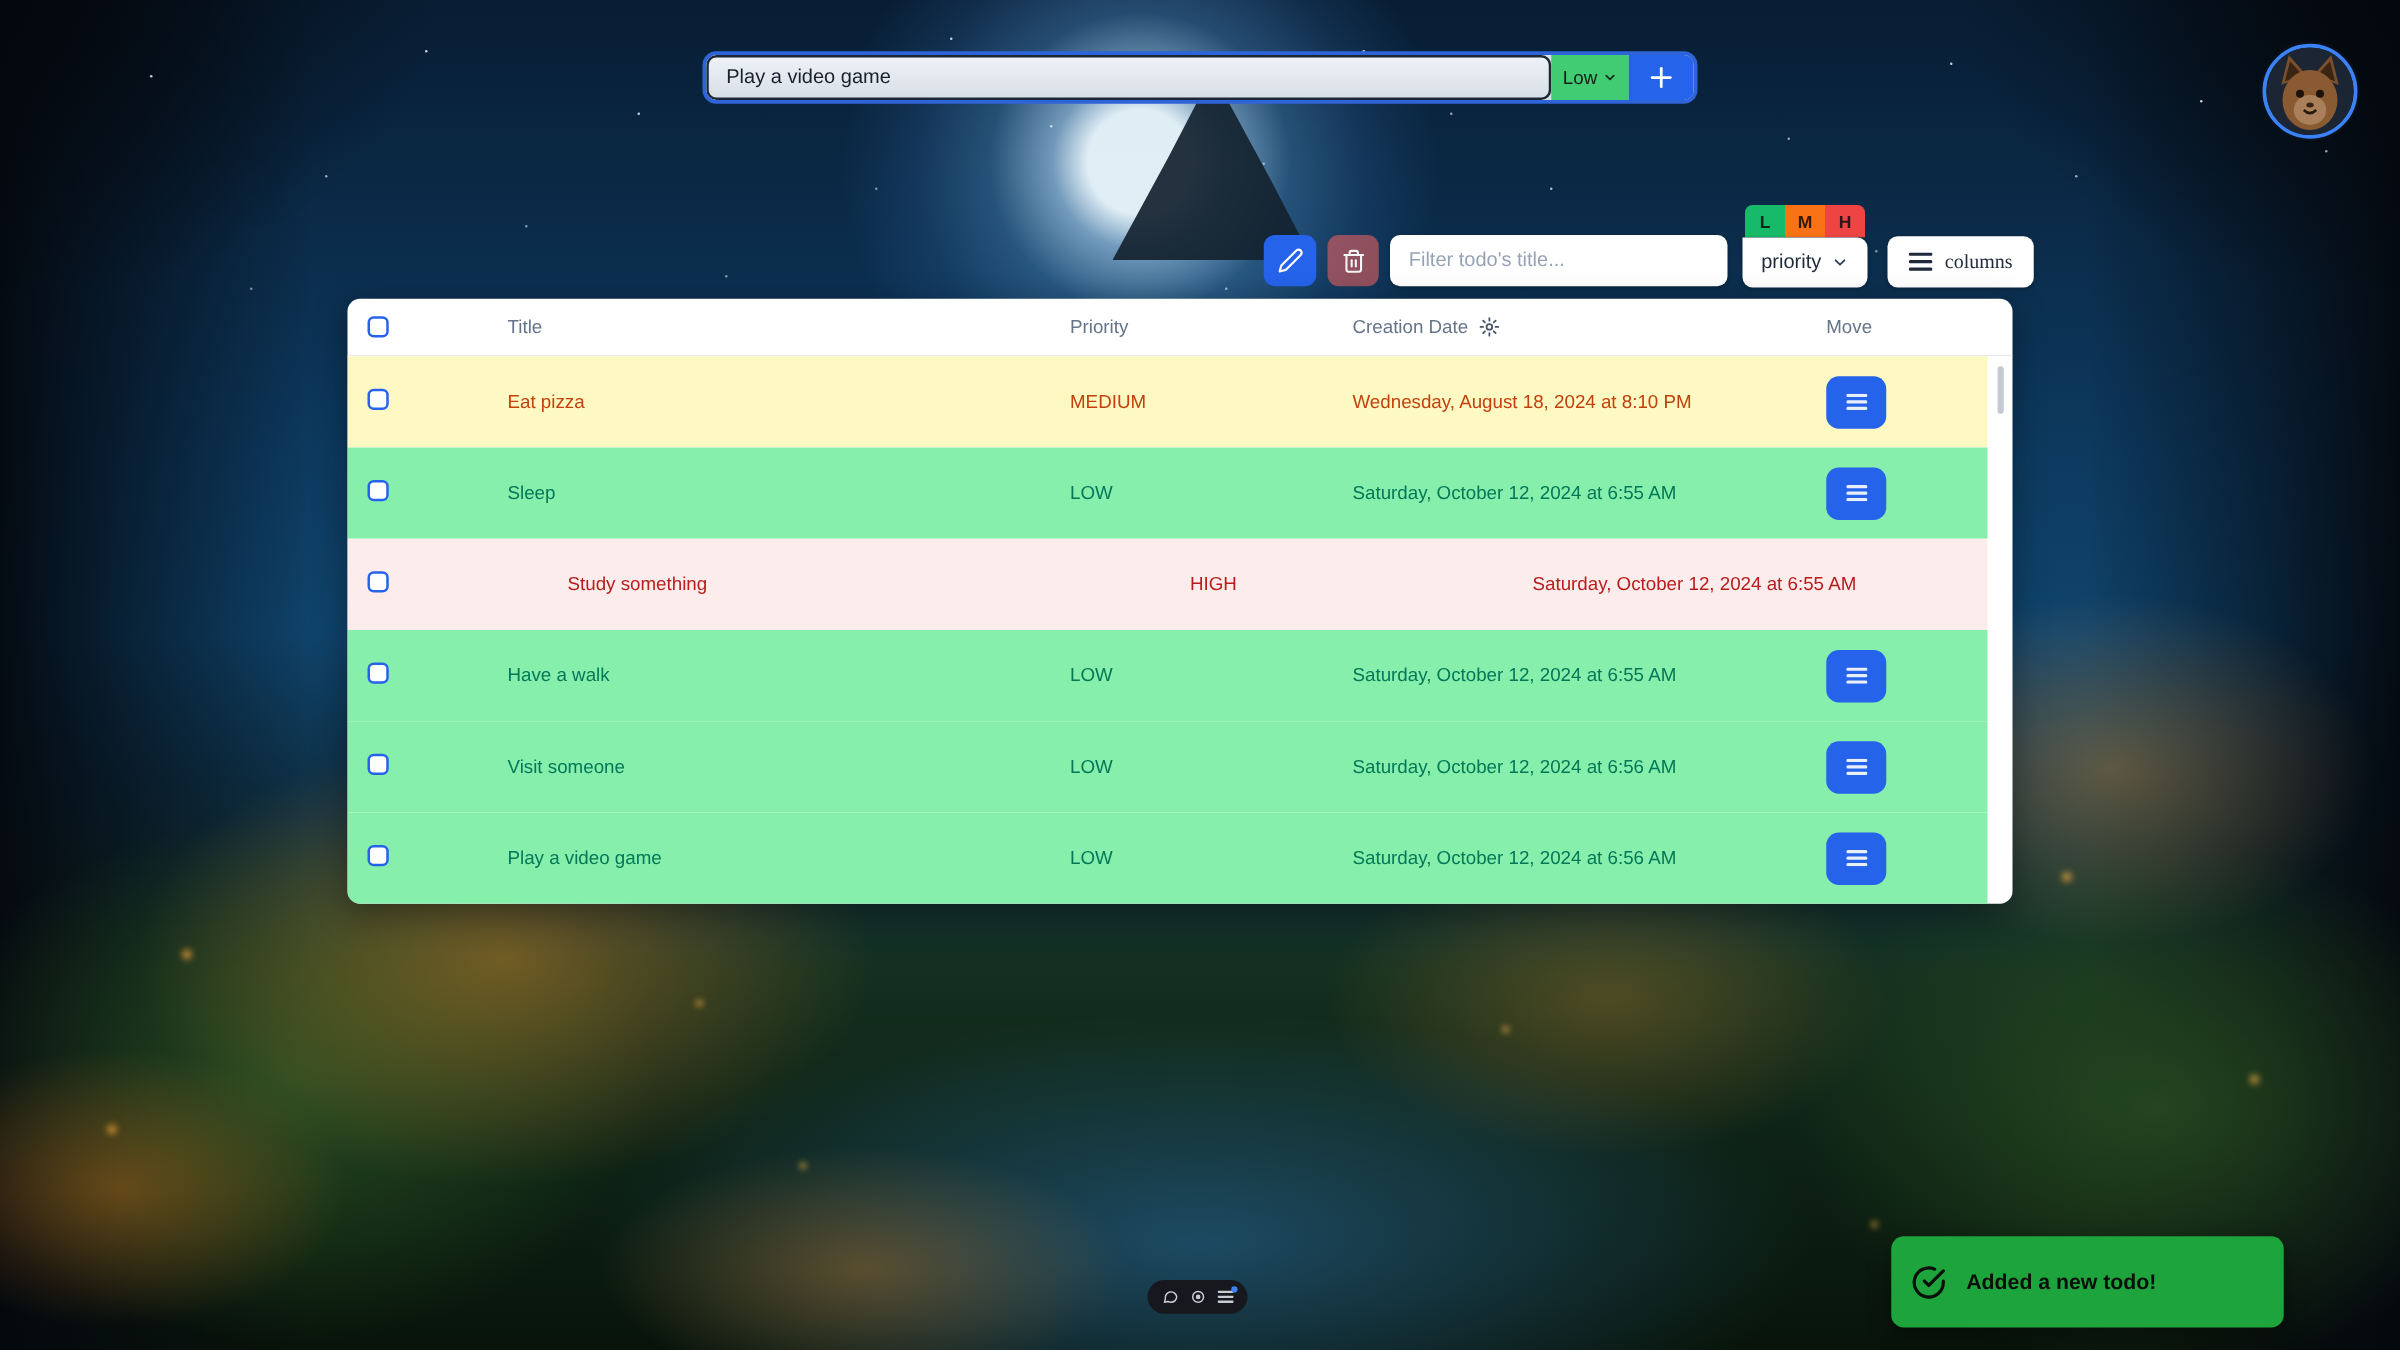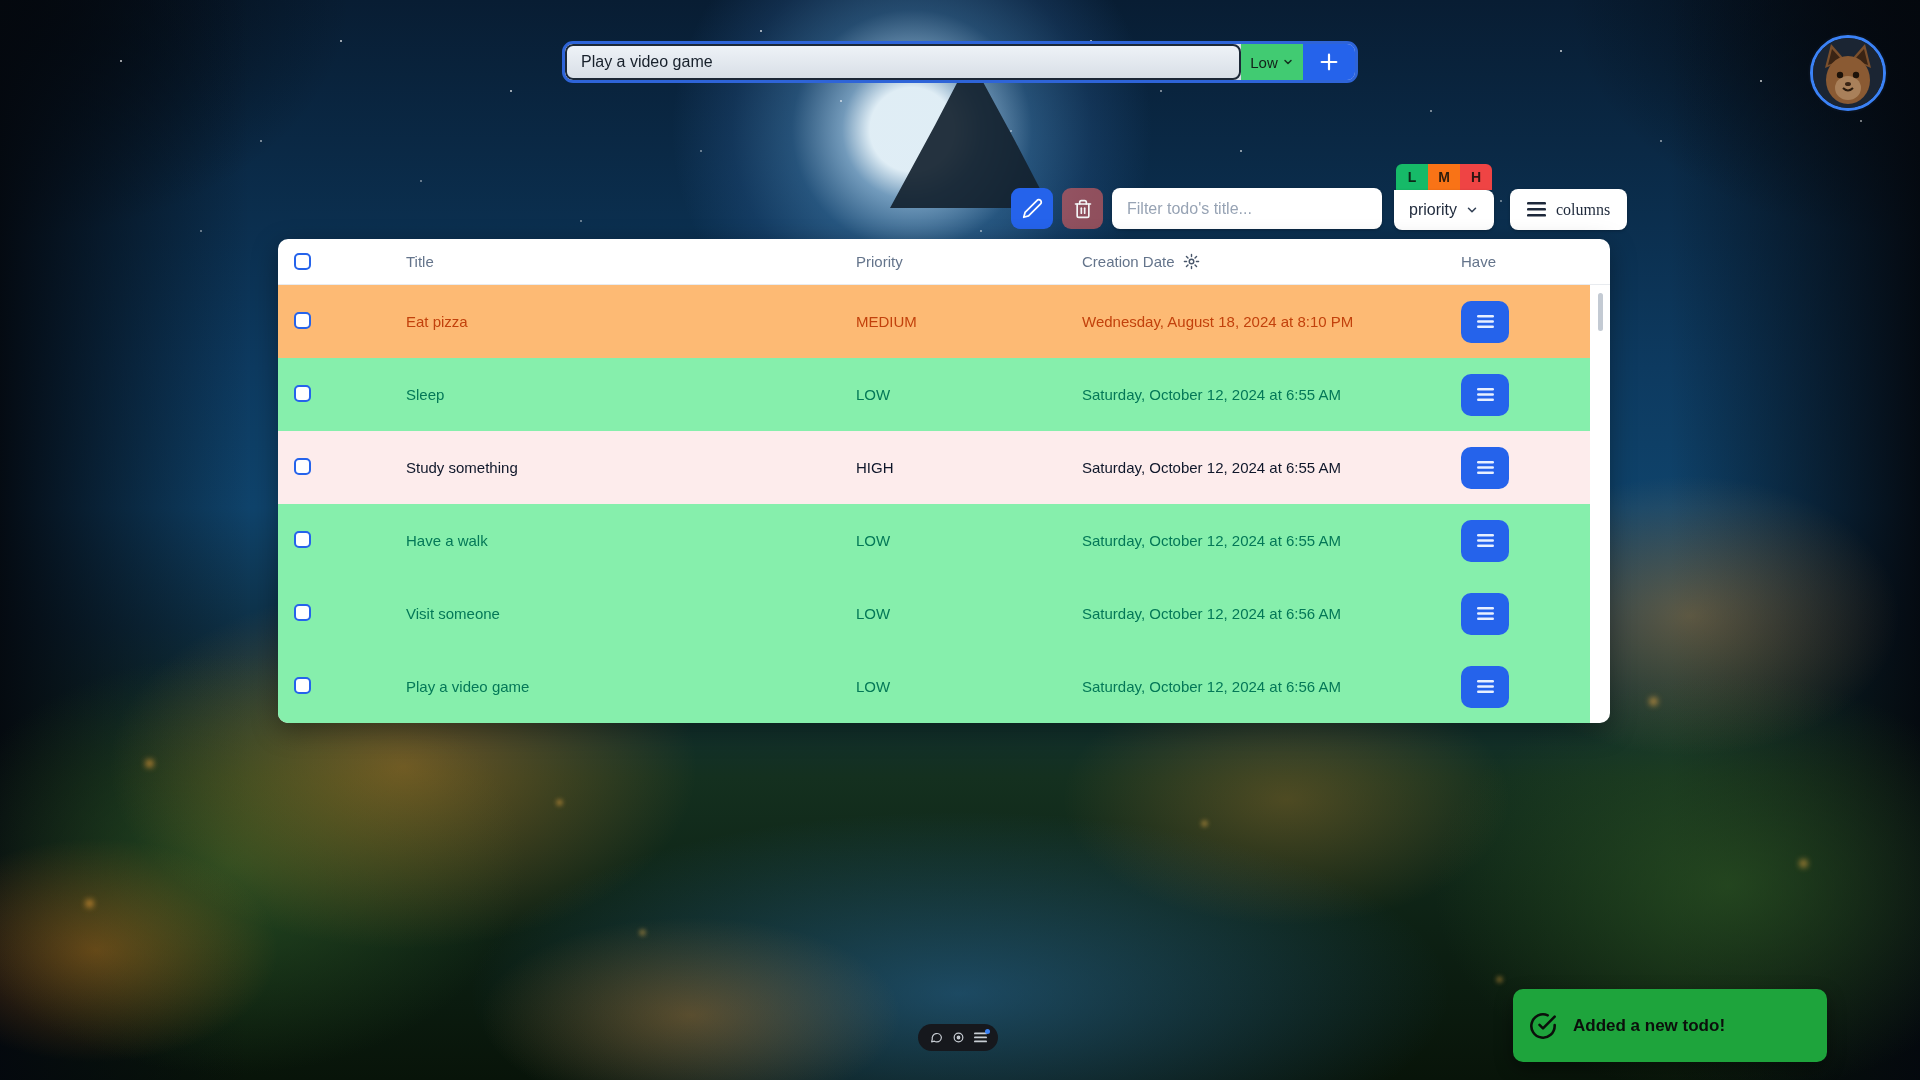--- a/index.html
+++ b/index.html
@@ -201,7 +201,7 @@
           <path d="M12 2v3M12 19v3M2 12h3M19 12h3M4.9 4.9l2.1 2.1M17 17l2.1 2.1M19.1 4.9 17 7M7 17l-2.1 2.1"></path>
         </svg>
     </div>
-    <div class="cell">Have</div>
+    <div class="cell">Move</div>
   </div>
 
   <div class="t-body">

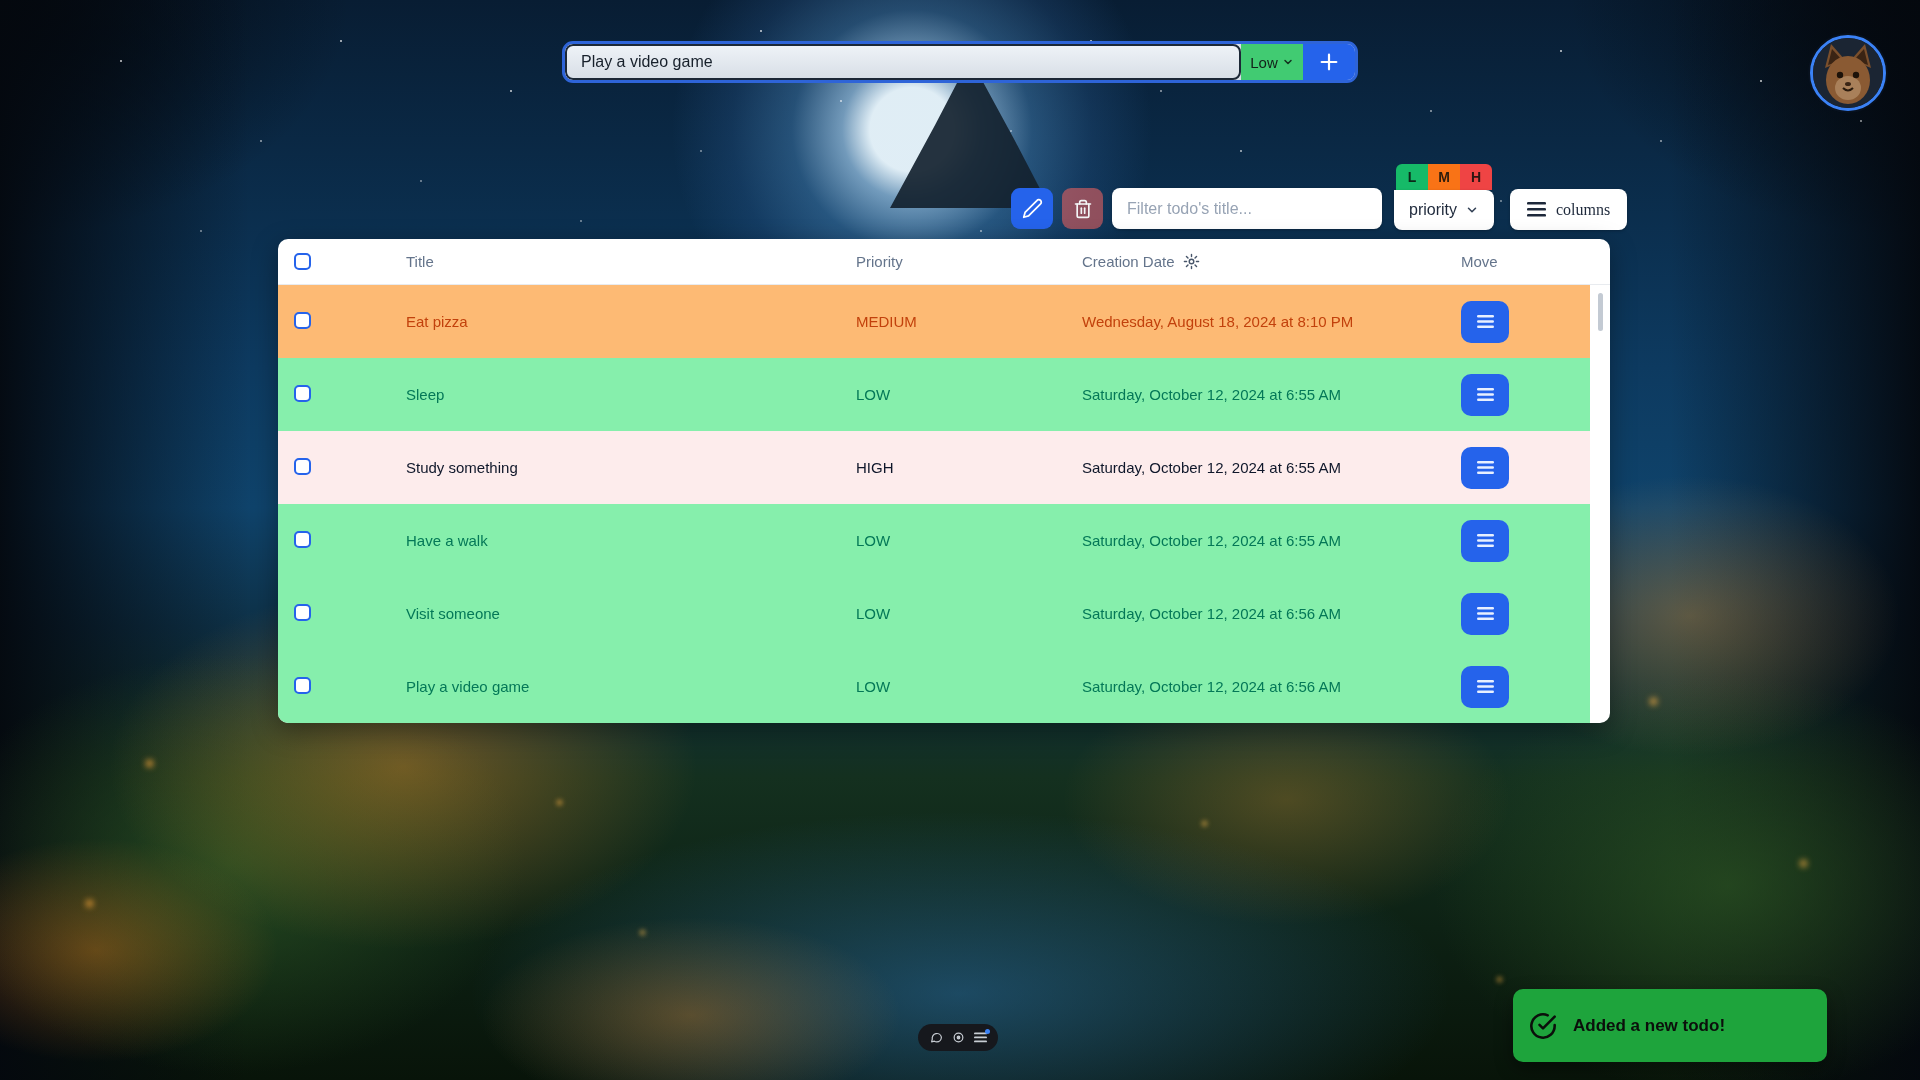--- a/index.html
+++ b/index.html
@@ -85,7 +85,7 @@
   .t-head .cell { display:flex; align-items:center; gap:8px; }
   .t-body { position:relative; height:438px; }
   .t-row { height:73px; width:calc(100% - 20px); font-size:15px; }
-  .t-row.medium { background:#fdba74; color:#c2410c; }
+  .t-row.medium { background:#fef9c3; color:#c2410c; }
   .t-row.low    { background:#86efac; color:#047857; }
   .t-row.high   { background:#fdecec; color:#0f172a; }
   .cb { width:17px; height:17px; margin-left:16px; border:2px solid #2563eb; border-radius:5px;

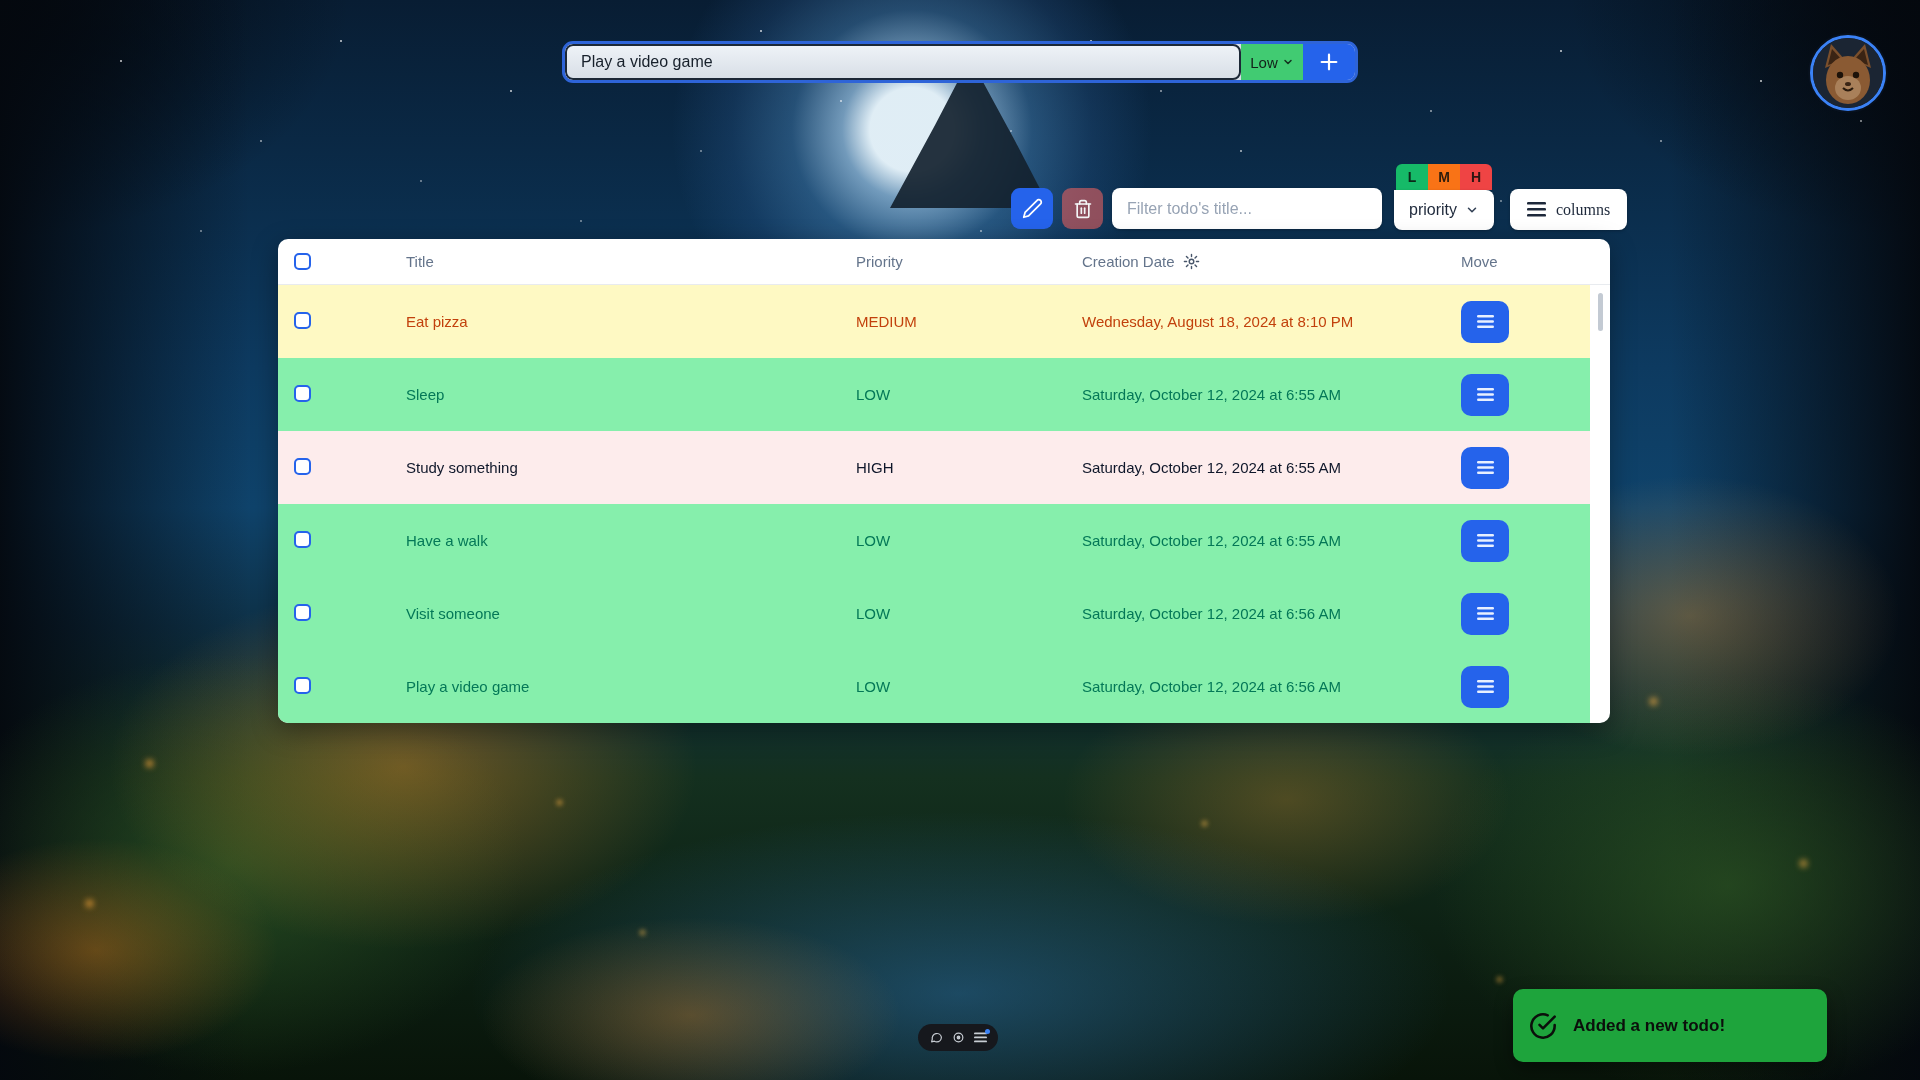--- a/index.html
+++ b/index.html
@@ -87,7 +87,7 @@
   .t-row { height:73px; width:calc(100% - 20px); font-size:15px; }
   .t-row.medium { background:#fef9c3; color:#c2410c; }
   .t-row.low    { background:#86efac; color:#047857; }
-  .t-row.high   { background:#fdecec; color:#0f172a; }
+  .t-row.high   { background:#fdecec; color:#b91c1c;gap:48px; }
   .cb { width:17px; height:17px; margin-left:16px; border:2px solid #2563eb; border-radius:5px;
     background:#fff; cursor:pointer; display:inline-block; }
   .move-btn { width:48px; height:42px; background:#2563eb; border:none; border-radius:10px;

